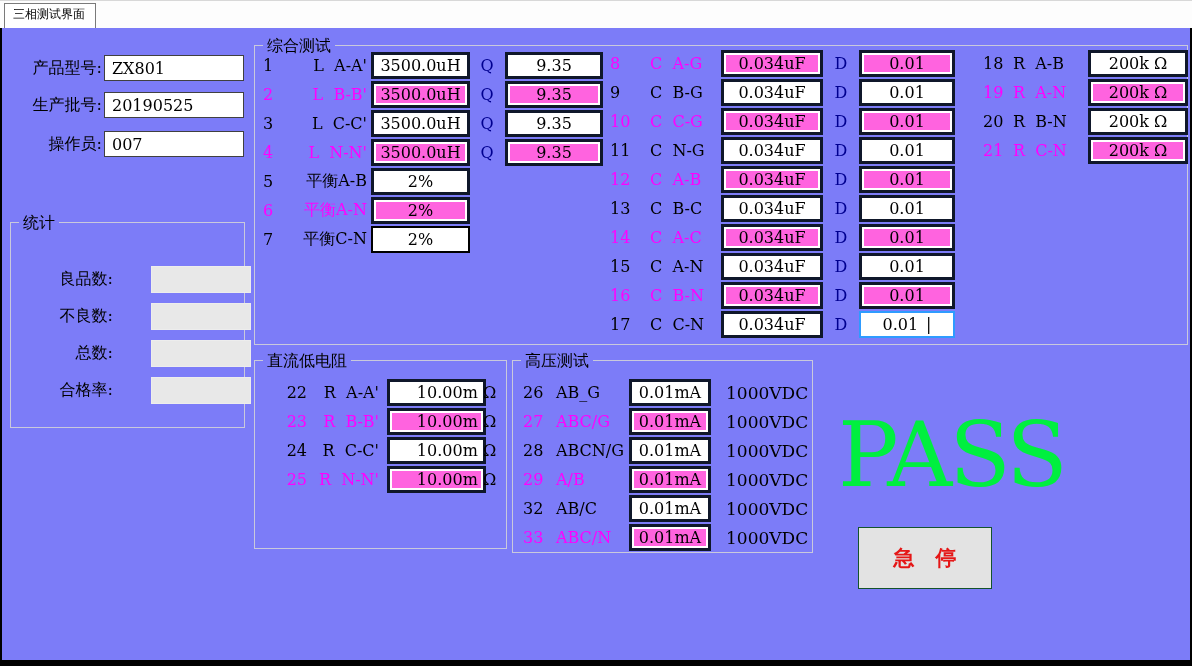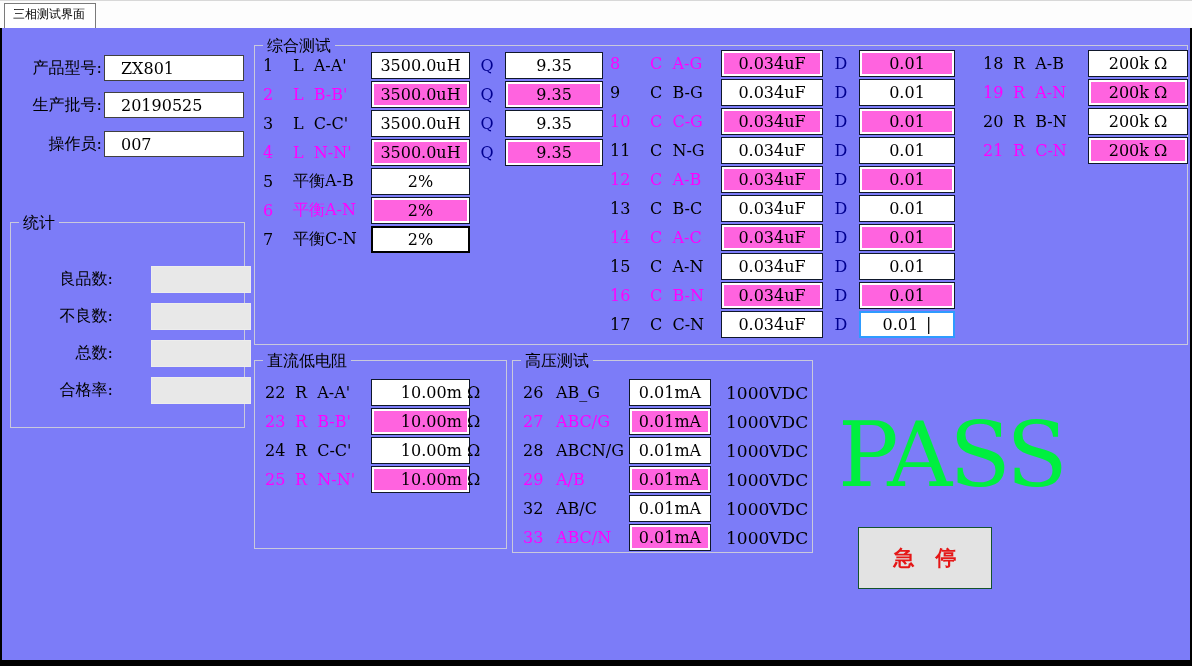--- a/index.html
+++ b/index.html
@@ -23,7 +23,7 @@
   .prow { position:absolute; left:4px; display:flex; align-items:center; height:26px; }
   .prow .plabel { width:96px; text-align:right; font-size:16px; color:#000; white-space:pre; }
   .prow input { width:140px; height:26px; margin-left:2px; border:1px solid #404040;
-    background:#fff; font-family:inherit; font-size:16px; padding:0 16px; color:#000; }
+    background:#fff; font-family:inherit; font-size:16px; padding:0 7px; color:#000; }
 
   
   .gbox { position:absolute; border:1px solid #c9c9dc; }

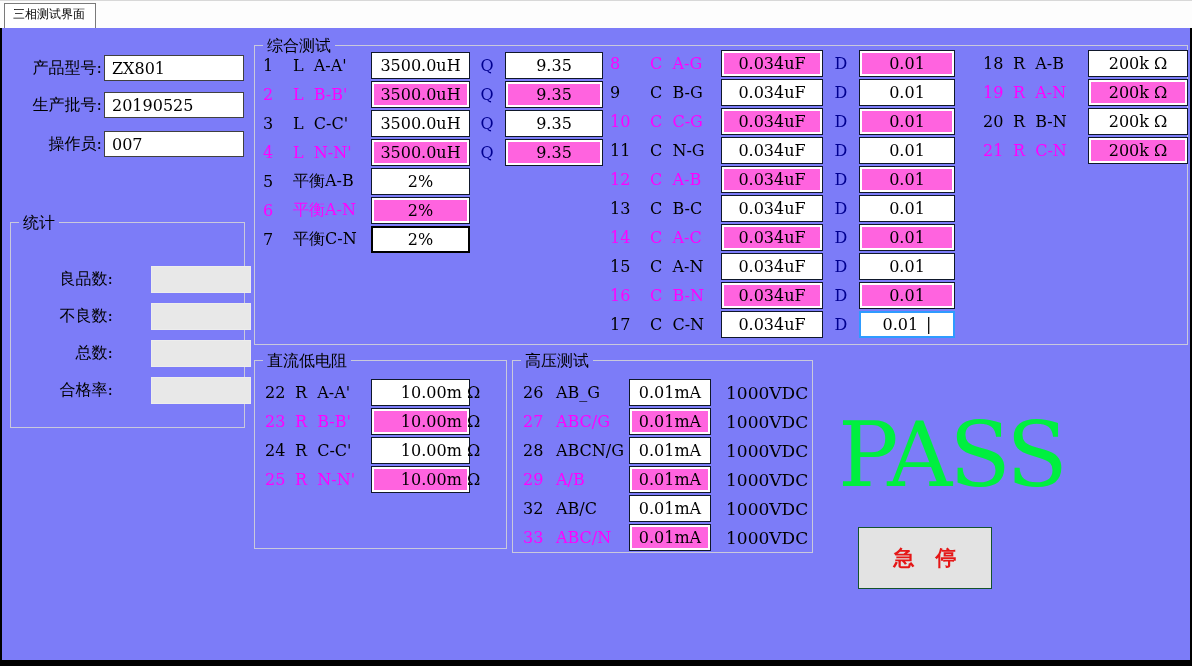--- a/index.html
+++ b/index.html
@@ -54,7 +54,7 @@
 
   
   .c1 .no  { width:24px; }
-  .c1 .lbl { width:74px; margin-left:6px; }
+  .c1 .lbl { width:74px; margin-left:6px;text-align:right; }
   .c1 .v   { width:99px; margin-left:4px; }
   .c1 .pl  { width:20px; margin-left:7px; }
   .c1 .pv  { width:98px; margin-left:8px; }

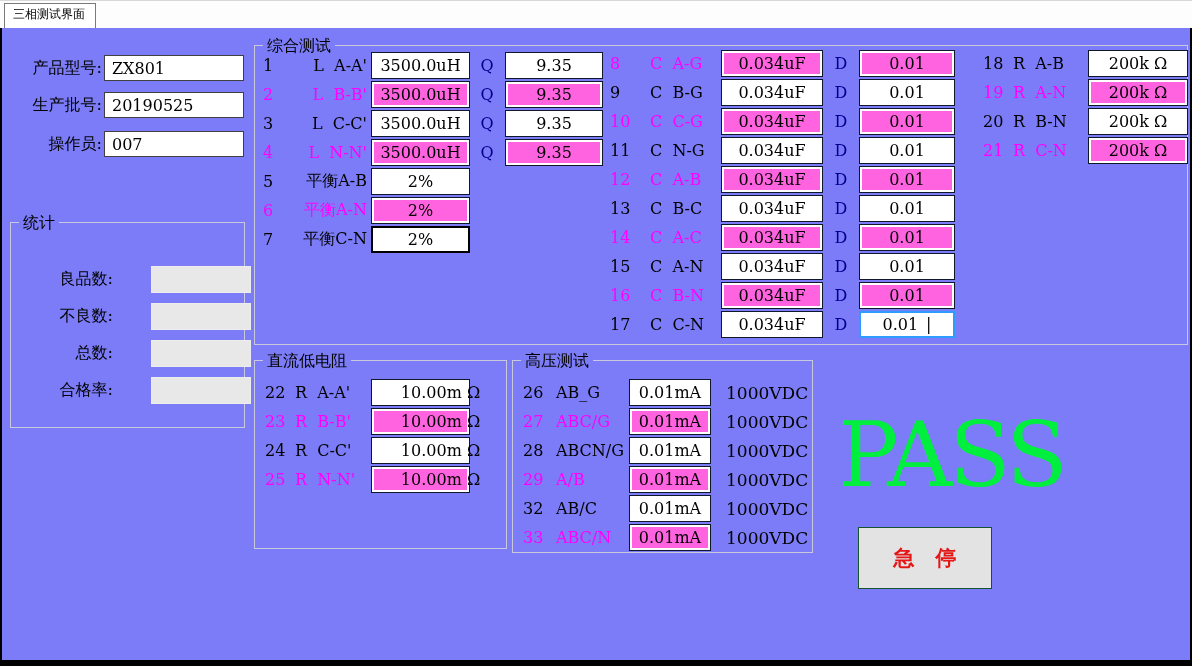--- a/index.html
+++ b/index.html
@@ -42,7 +42,7 @@
   .no  { font-size:16px; color:#000; white-space:pre; }
   .lbl { font-size:16px; color:#000; white-space:pre; }
   .pl  { font-size:16px; color:#000090; text-align:center; }
-  .fld { height:27px; background:#fff; border:1px solid #0f172a; font-size:16px;
+  .fld { height:27px; background:#fff; border:3px solid #0f172a; font-size:16px;
     color:#000; display:inline-flex; align-items:center; justify-content:center;
     white-space:pre; }
   .volt { font-size:17px; color:#000; white-space:pre; }

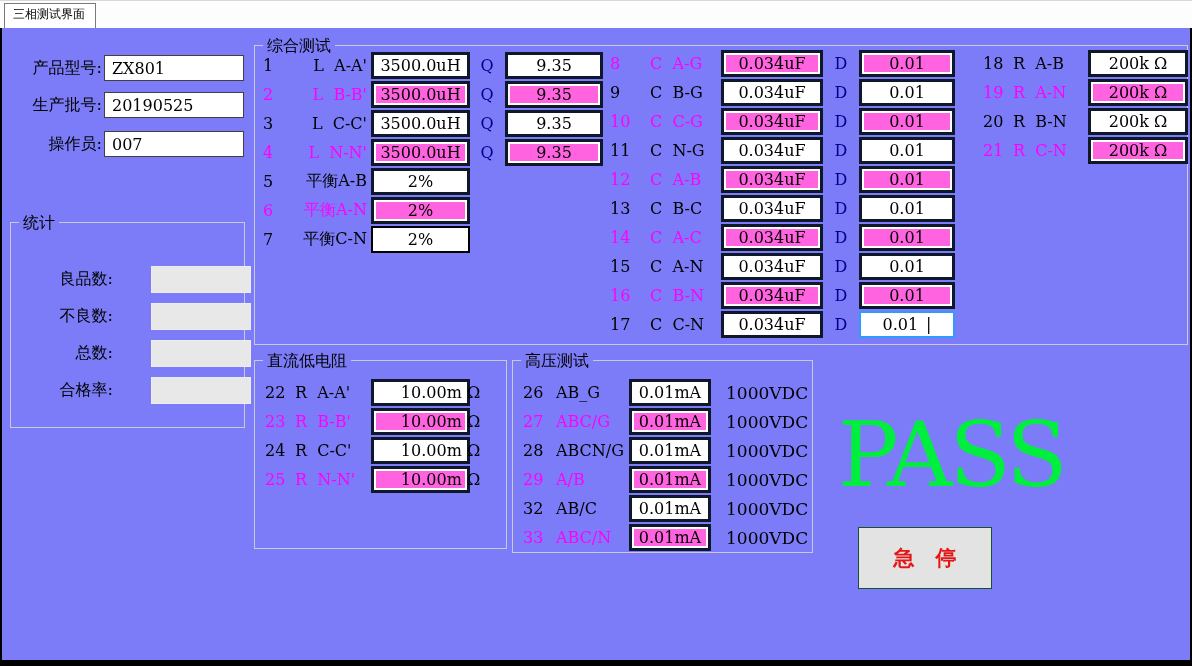--- a/index.html
+++ b/index.html
@@ -276,7 +276,7 @@
 
   <div class="gbox" style="left:252px; top:332px; width:253px; height:189px;">
     <span class="gtitle">直流低电阻</span>
-    <div class="colblock c4" style="left:10px; top:17px;">
+    <div class="colblock c4" style="left:26px; top:17px;text-align:right;">
       <div class="row">
         <span class="no">22</span>
         <span class="lbl">R  A-A'</span>

